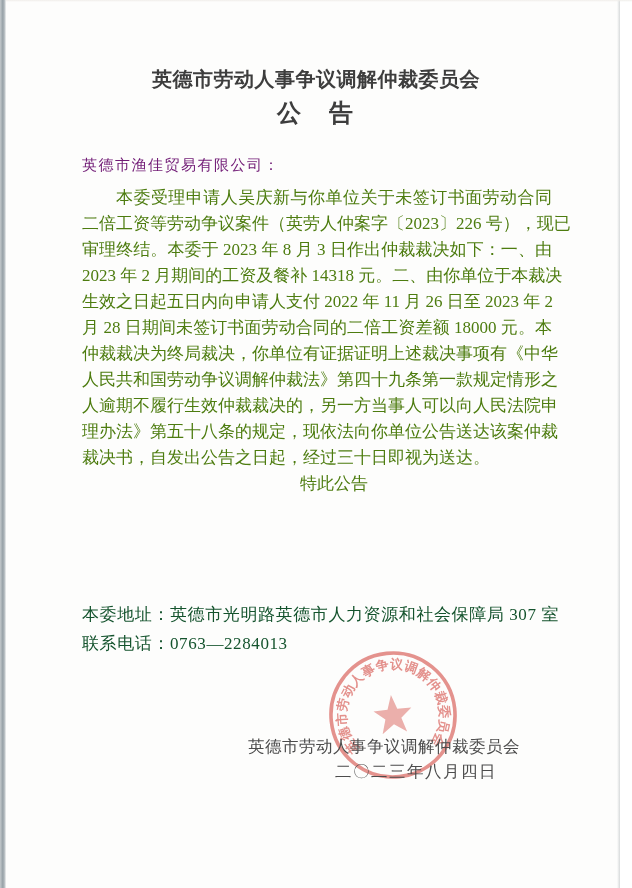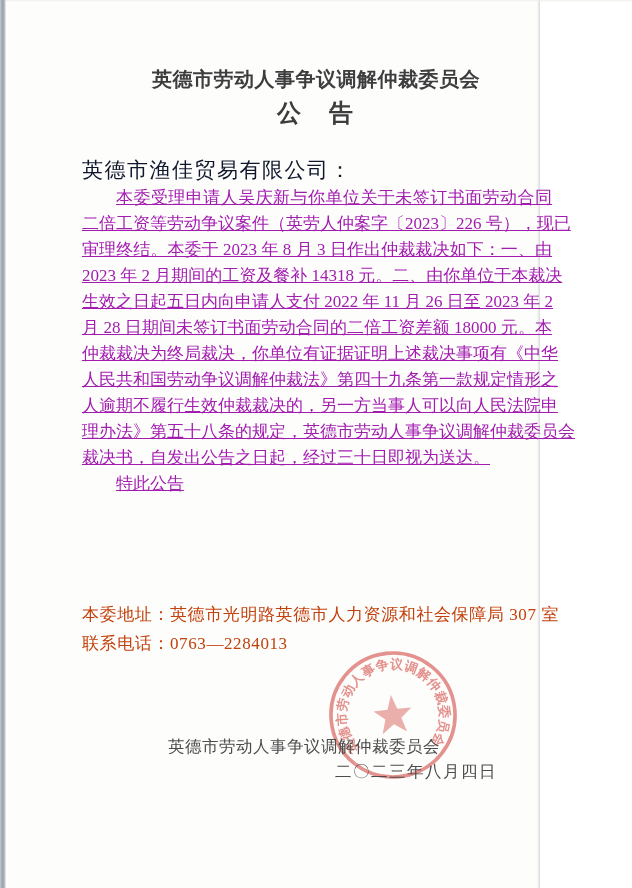--- a/index.html
+++ b/index.html
@@ -11,7 +11,7 @@
   }
   .page {
     position: relative;
-    width: 540px;
+    width: 620px;
     height: 888px;
     background: #fdfdfc;
   }

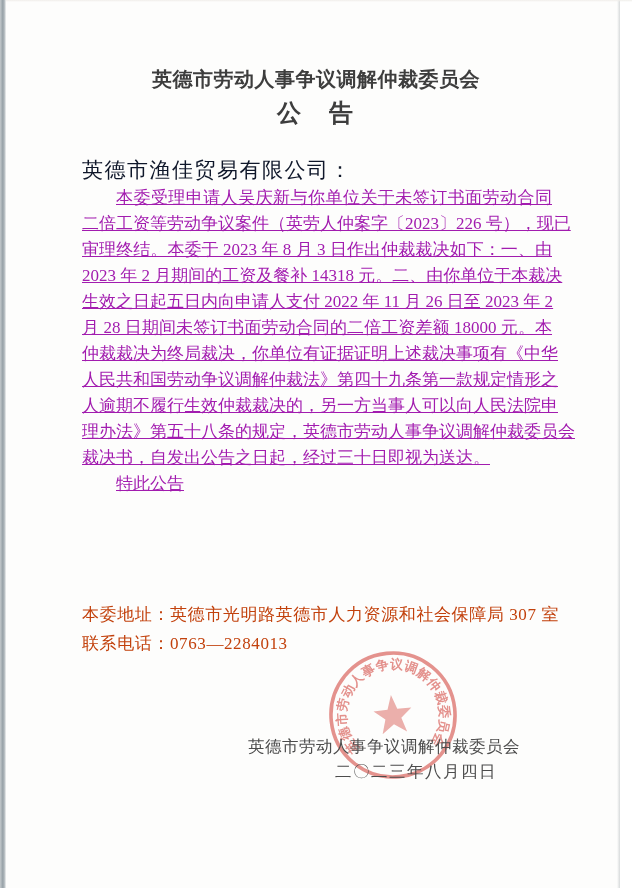--- a/index.html
+++ b/index.html
@@ -49,9 +49,9 @@
   }
   .recipient {
     position: absolute; left: 82px; top: 156px;
-    font-size: 21px;
+    font-size: 15px;
     letter-spacing: 1.5px;
-    color: #0f172a;
+    color: #701a75;
   }
   .doc-body {
     position: absolute; left: 82px; top: 185px; width: 470px;

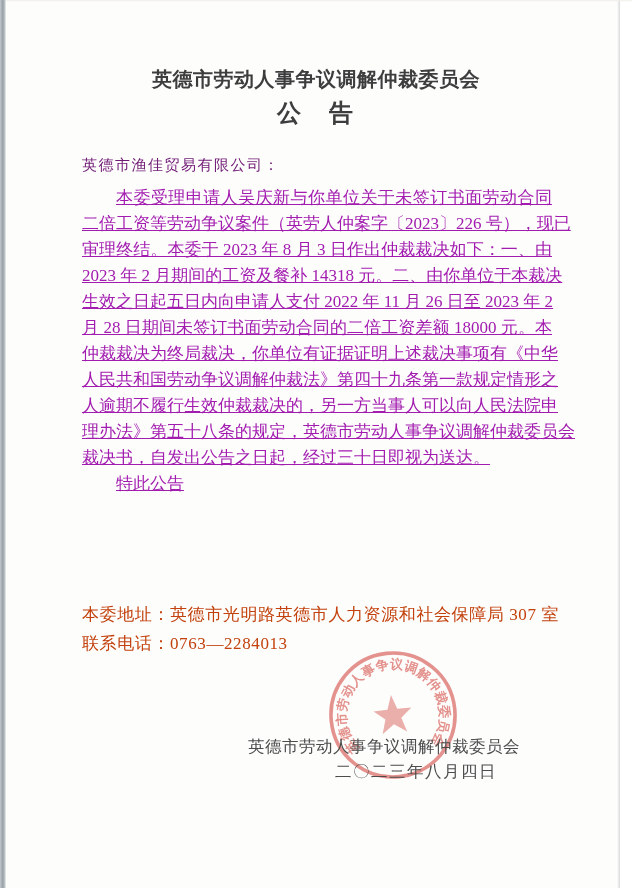--- a/index.html
+++ b/index.html
@@ -55,8 +55,7 @@
   }
   .doc-body {
     position: absolute; left: 82px; top: 185px; width: 470px;
-    color: #a21caf;
-    text-decoration: underline;
+    color: #4d7c0f;
   }
   .line {
     width: 470px;

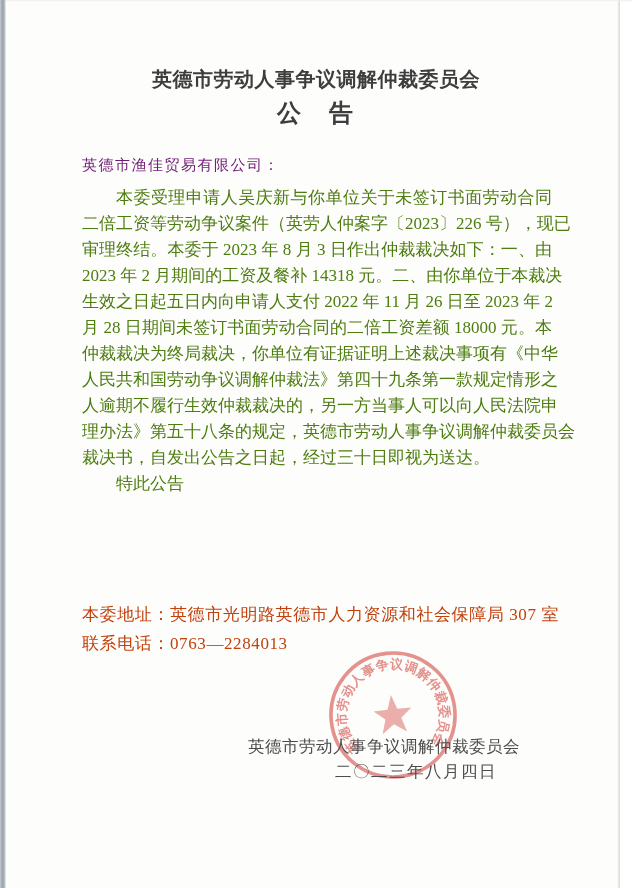--- a/index.html
+++ b/index.html
@@ -138,7 +138,7 @@
     <div class="line full">仲裁裁决为终局裁决，你单位有证据证明上述裁决事项有《中华</div>
     <div class="line full">人民共和国劳动争议调解仲裁法》第四十九条第一款规定情形之</div>
     <div class="line full">人逾期不履行生效仲裁裁决的，另一方当事人可以向人民法院申</div>
-    <div class="line full">理办法》第五十八条的规定，英德市劳动人事争议调解仲裁委员会</div>
+    <div class="line full">理办法》第五十八条的规定，现依法向你单位公告送达该案仲裁</div>
     <div class="line">裁决书，自发出公告之日起，经过三十日即视为送达。</div>
     <div class="line indent">特此公告</div>
   </div>

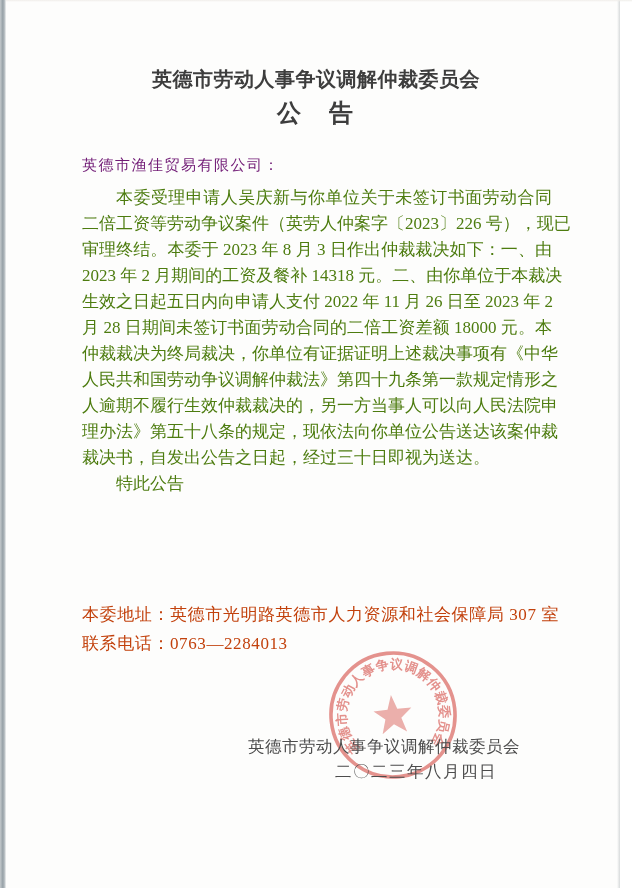--- a/index.html
+++ b/index.html
@@ -70,7 +70,7 @@
     text-align-last: justify;
     text-justify: inter-ideograph;
   }
-  .line.indent { text-indent: 2em; }
+  .line.indent { text-indent: 2em; text-align: center; }
 
   .address-line, .phone-line {
     position: absolute; left: 82px;

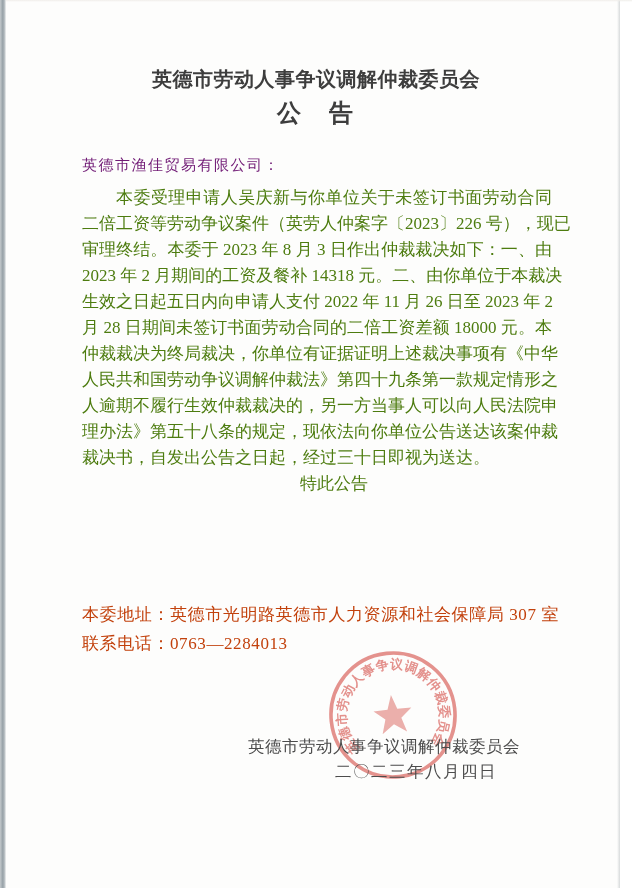--- a/index.html
+++ b/index.html
@@ -76,7 +76,7 @@
     position: absolute; left: 82px;
     font-size: 17px;
     letter-spacing: 0.6px;
-    color: #c2410c;
+    color: #14532d;
     white-space: nowrap;
   }
   .address-line { top: 603px; }

